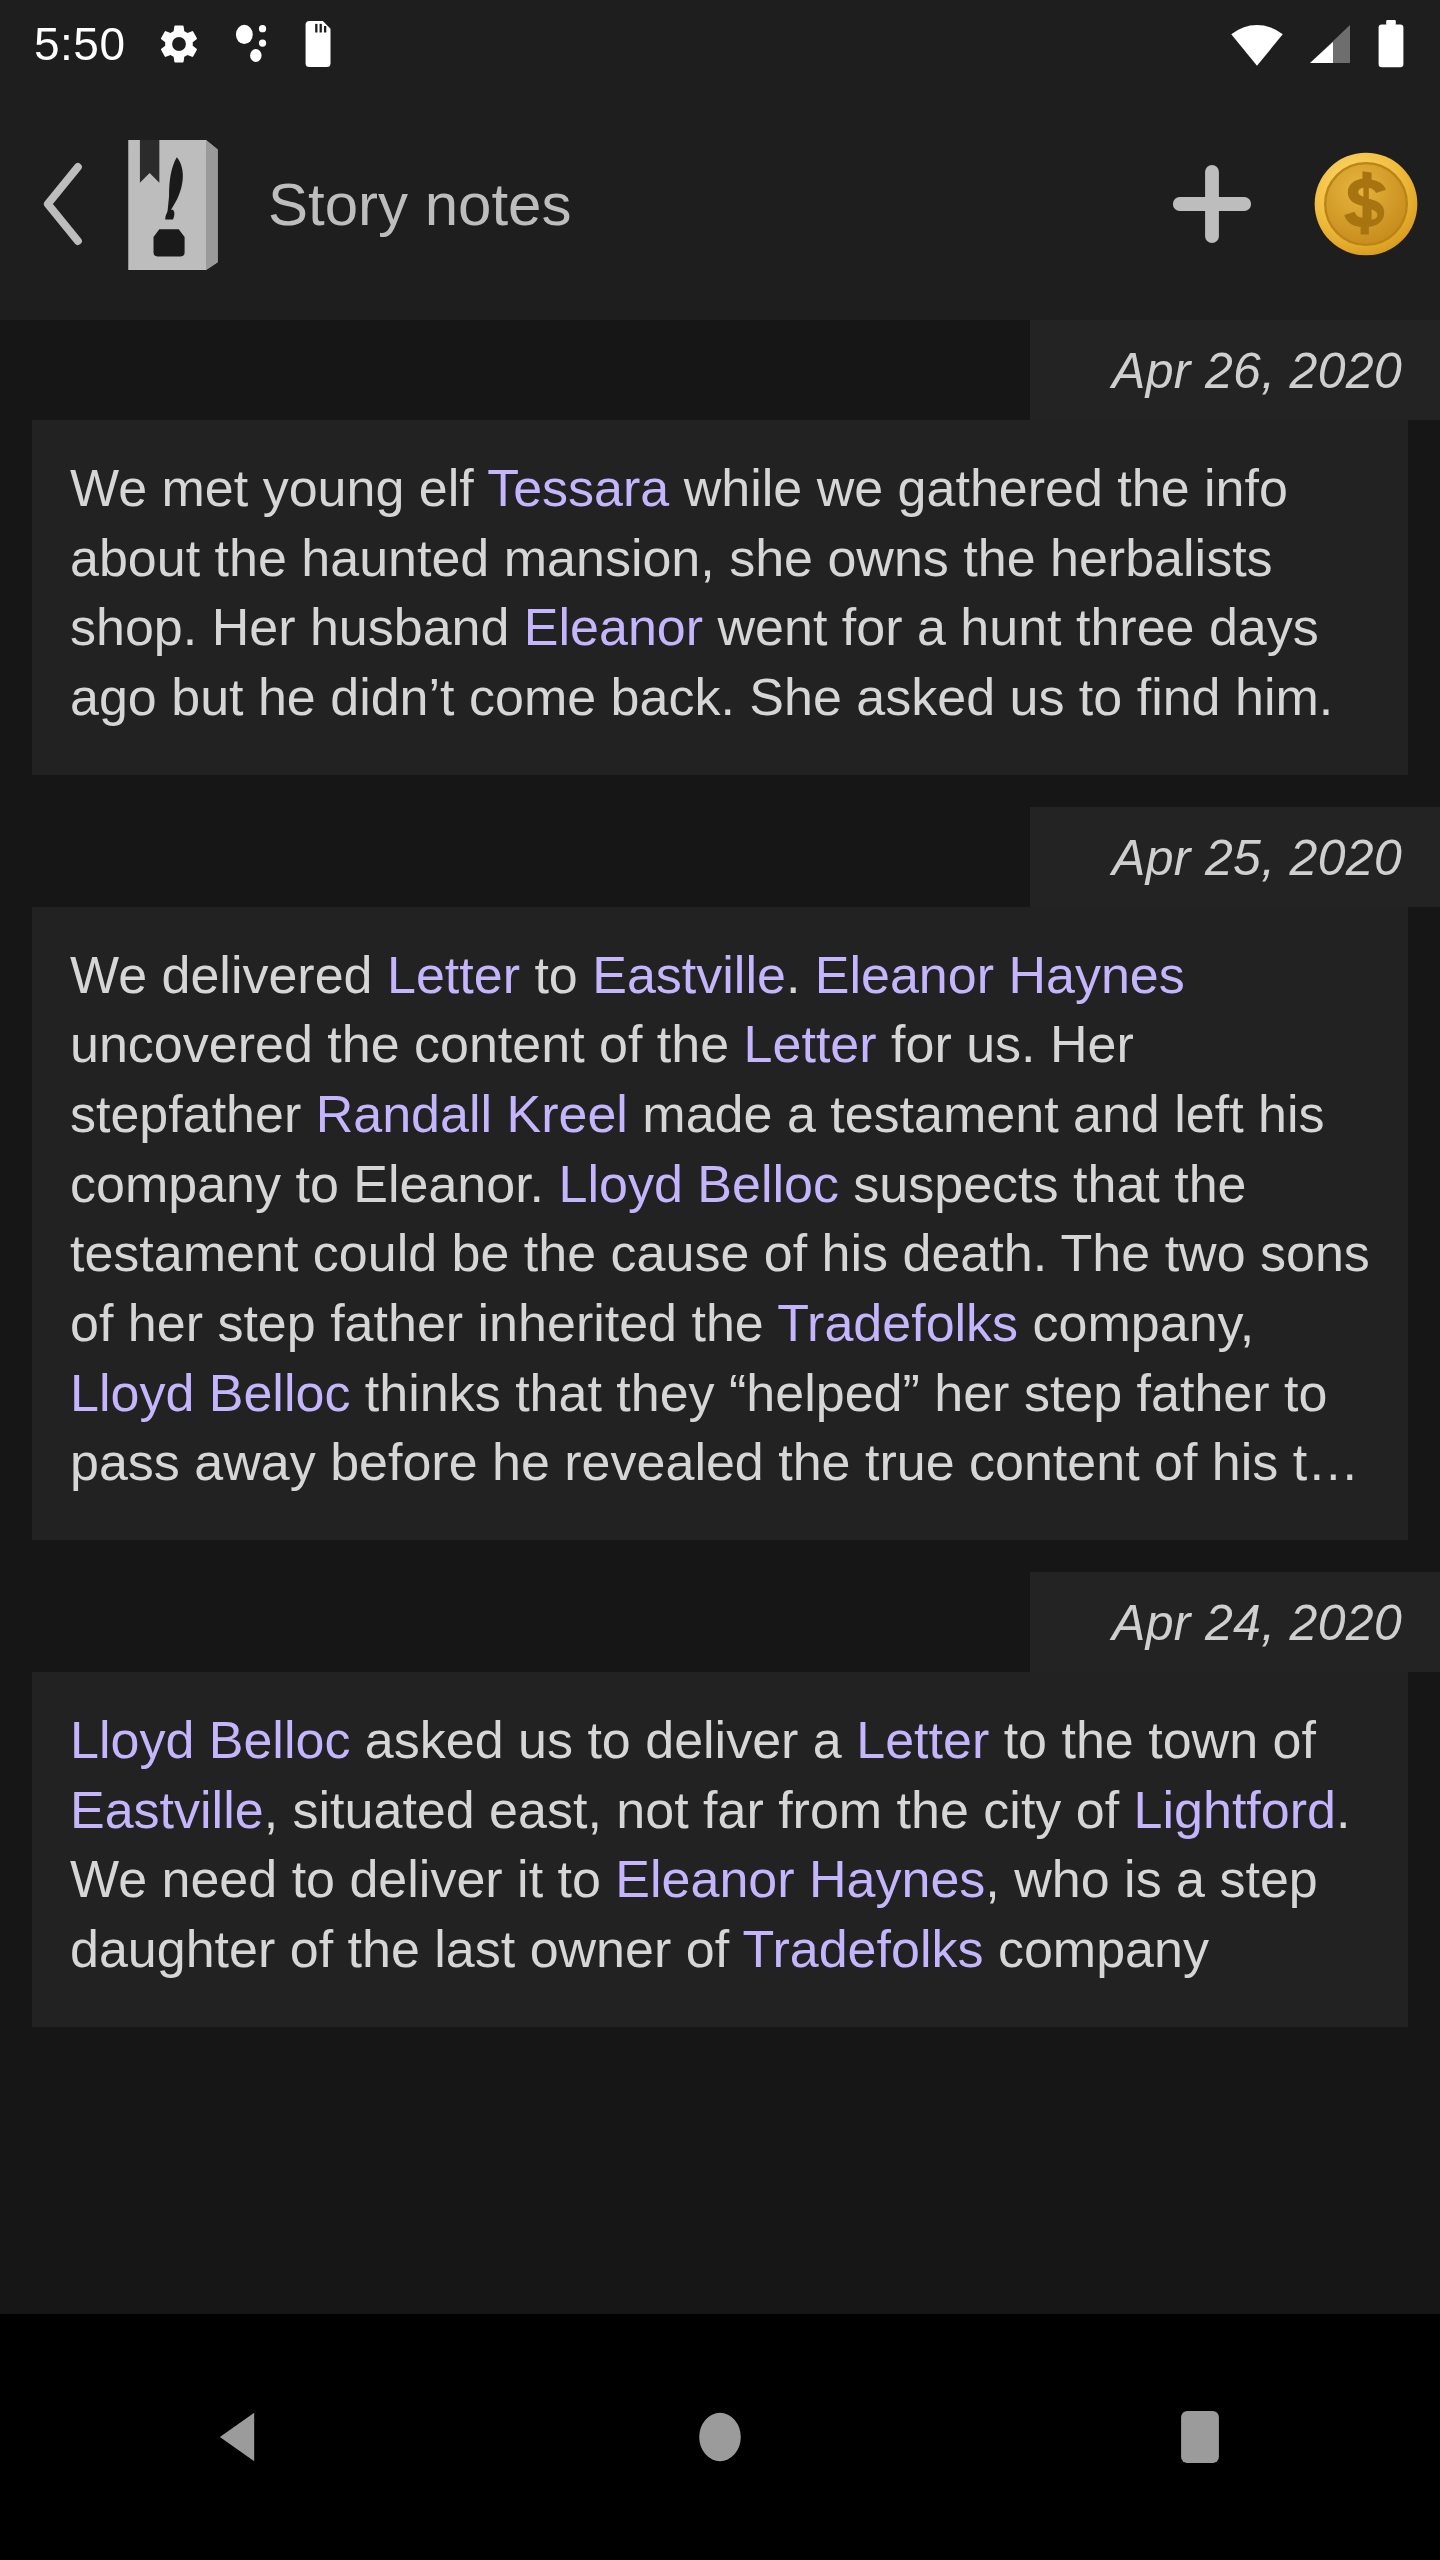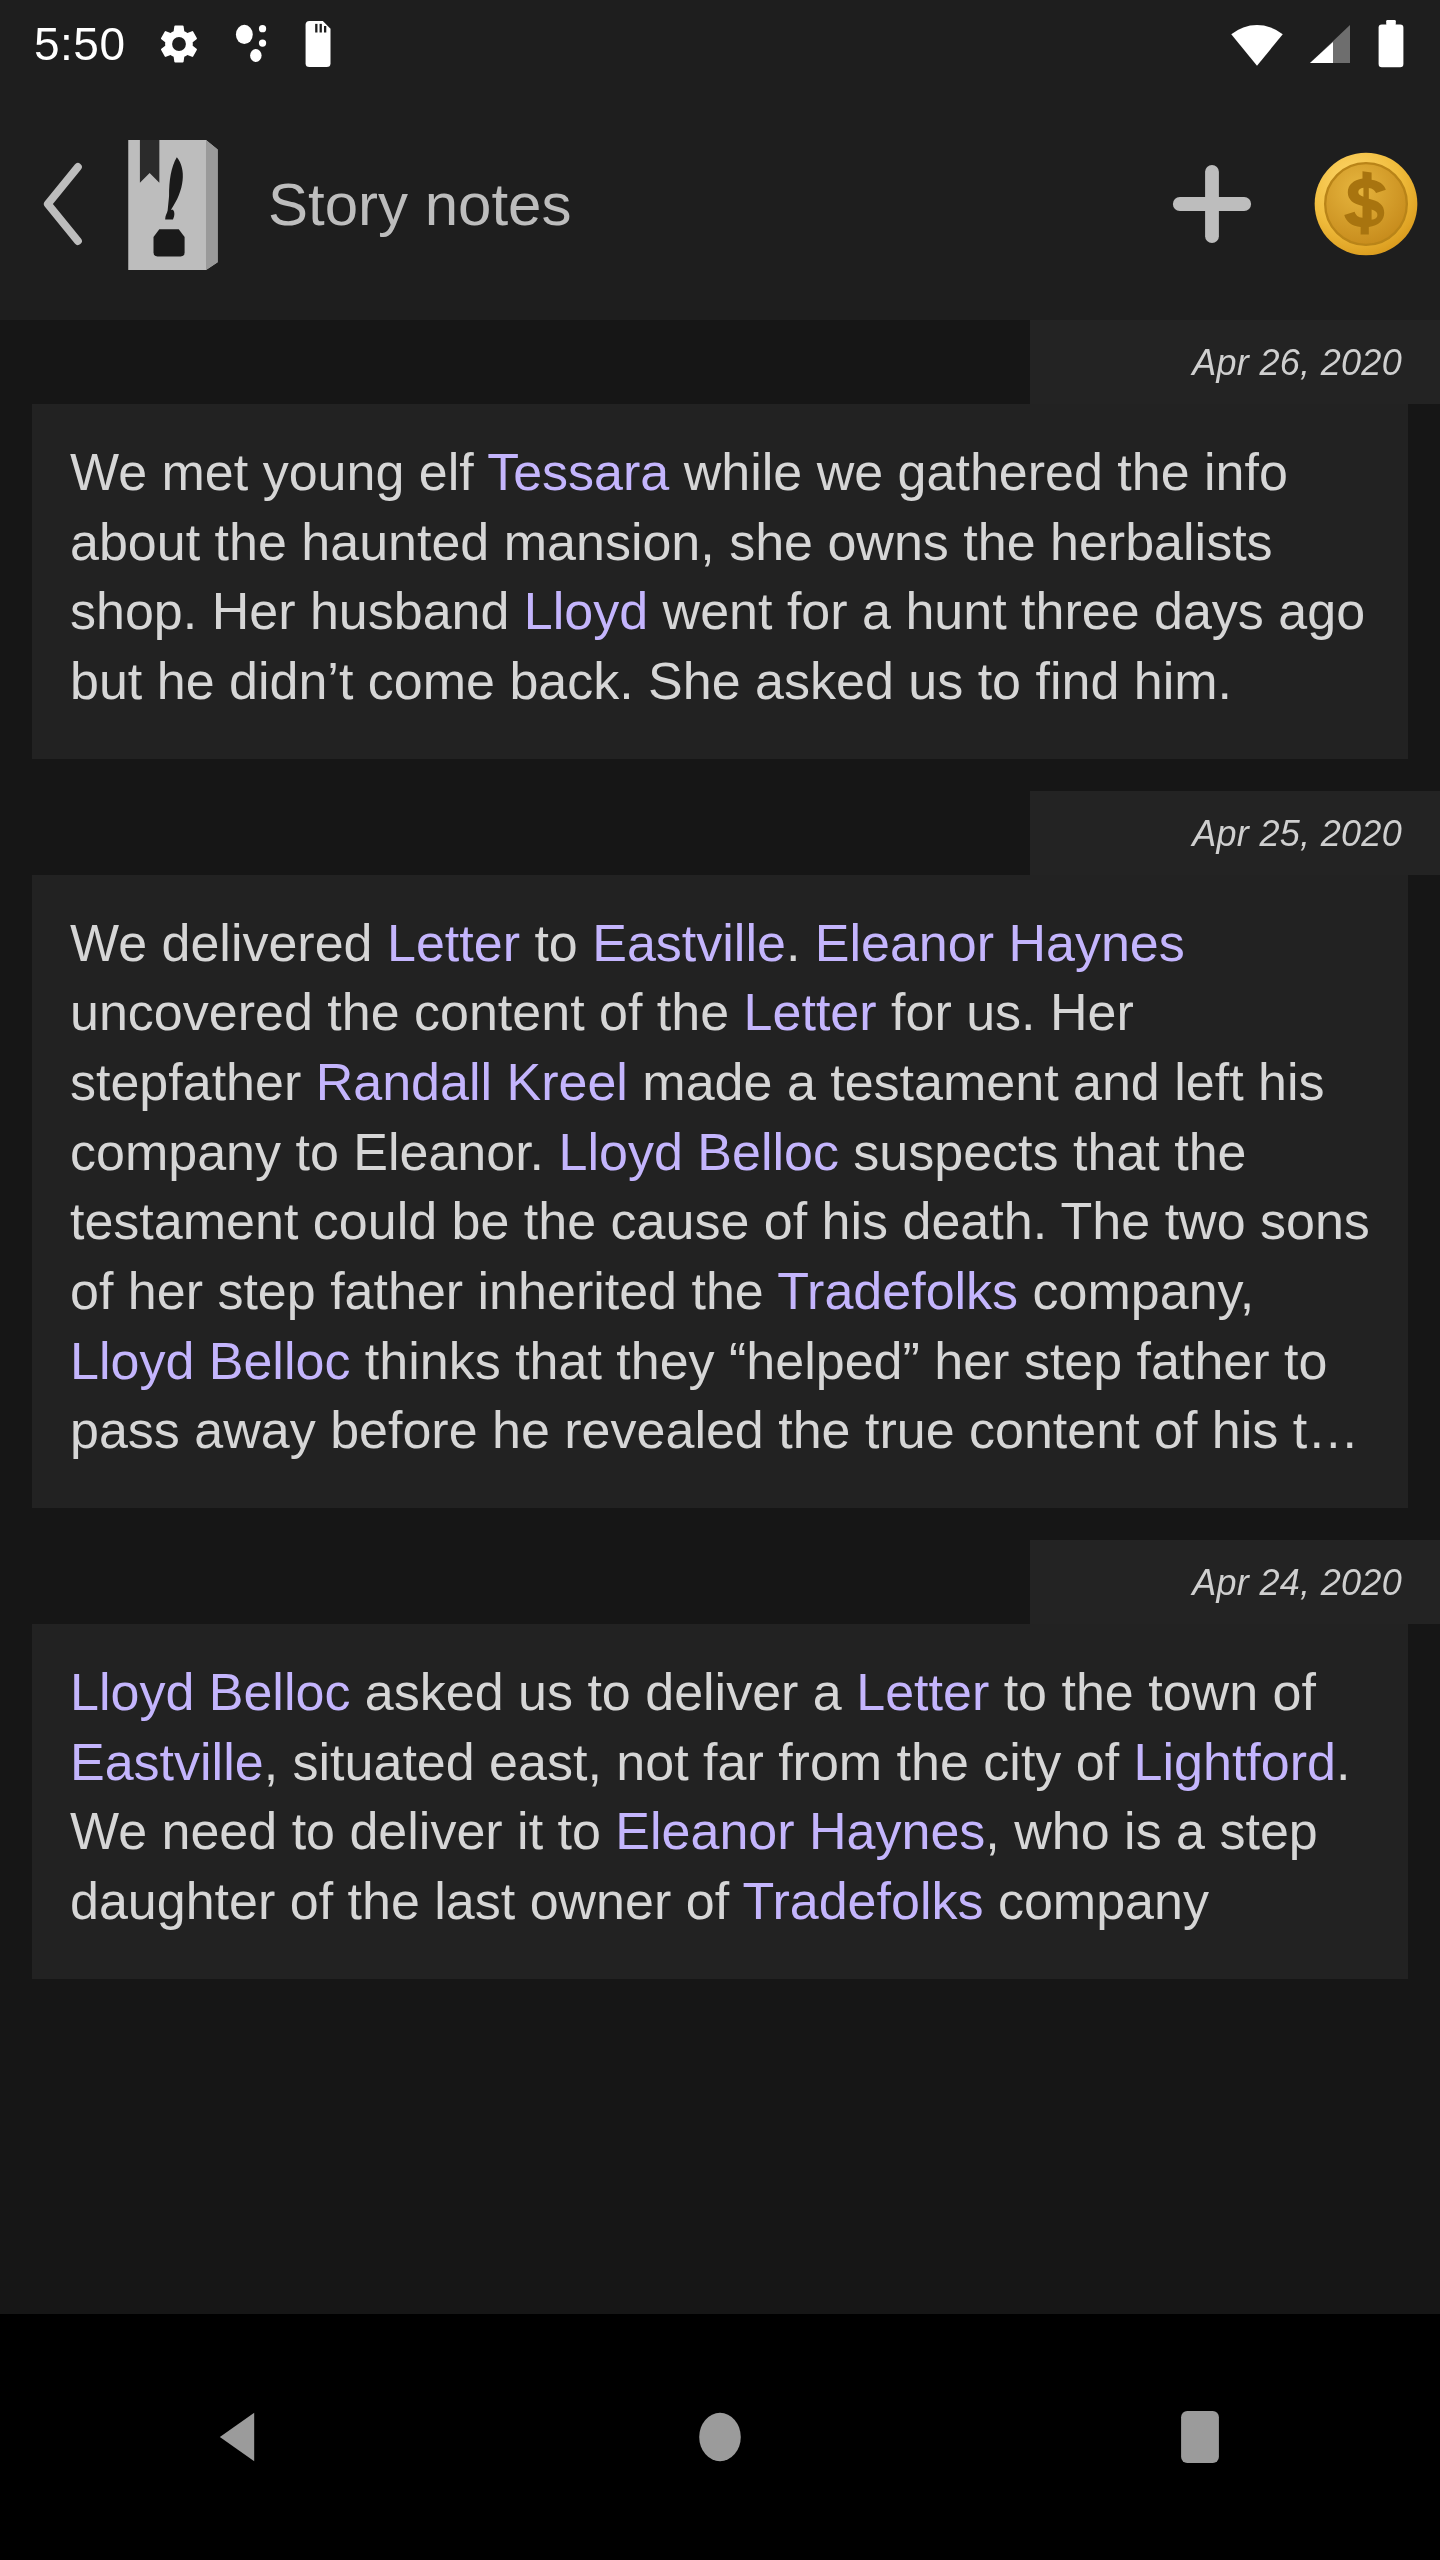--- a/index.html
+++ b/index.html
@@ -54,7 +54,7 @@
     width:410px;
     background:#232323;
     color:#cfcfcf;
-    font-size:36px;
+    font-size:50px;
     font-style:italic;
     text-align:right;
     padding:22px 38px 20px 0;

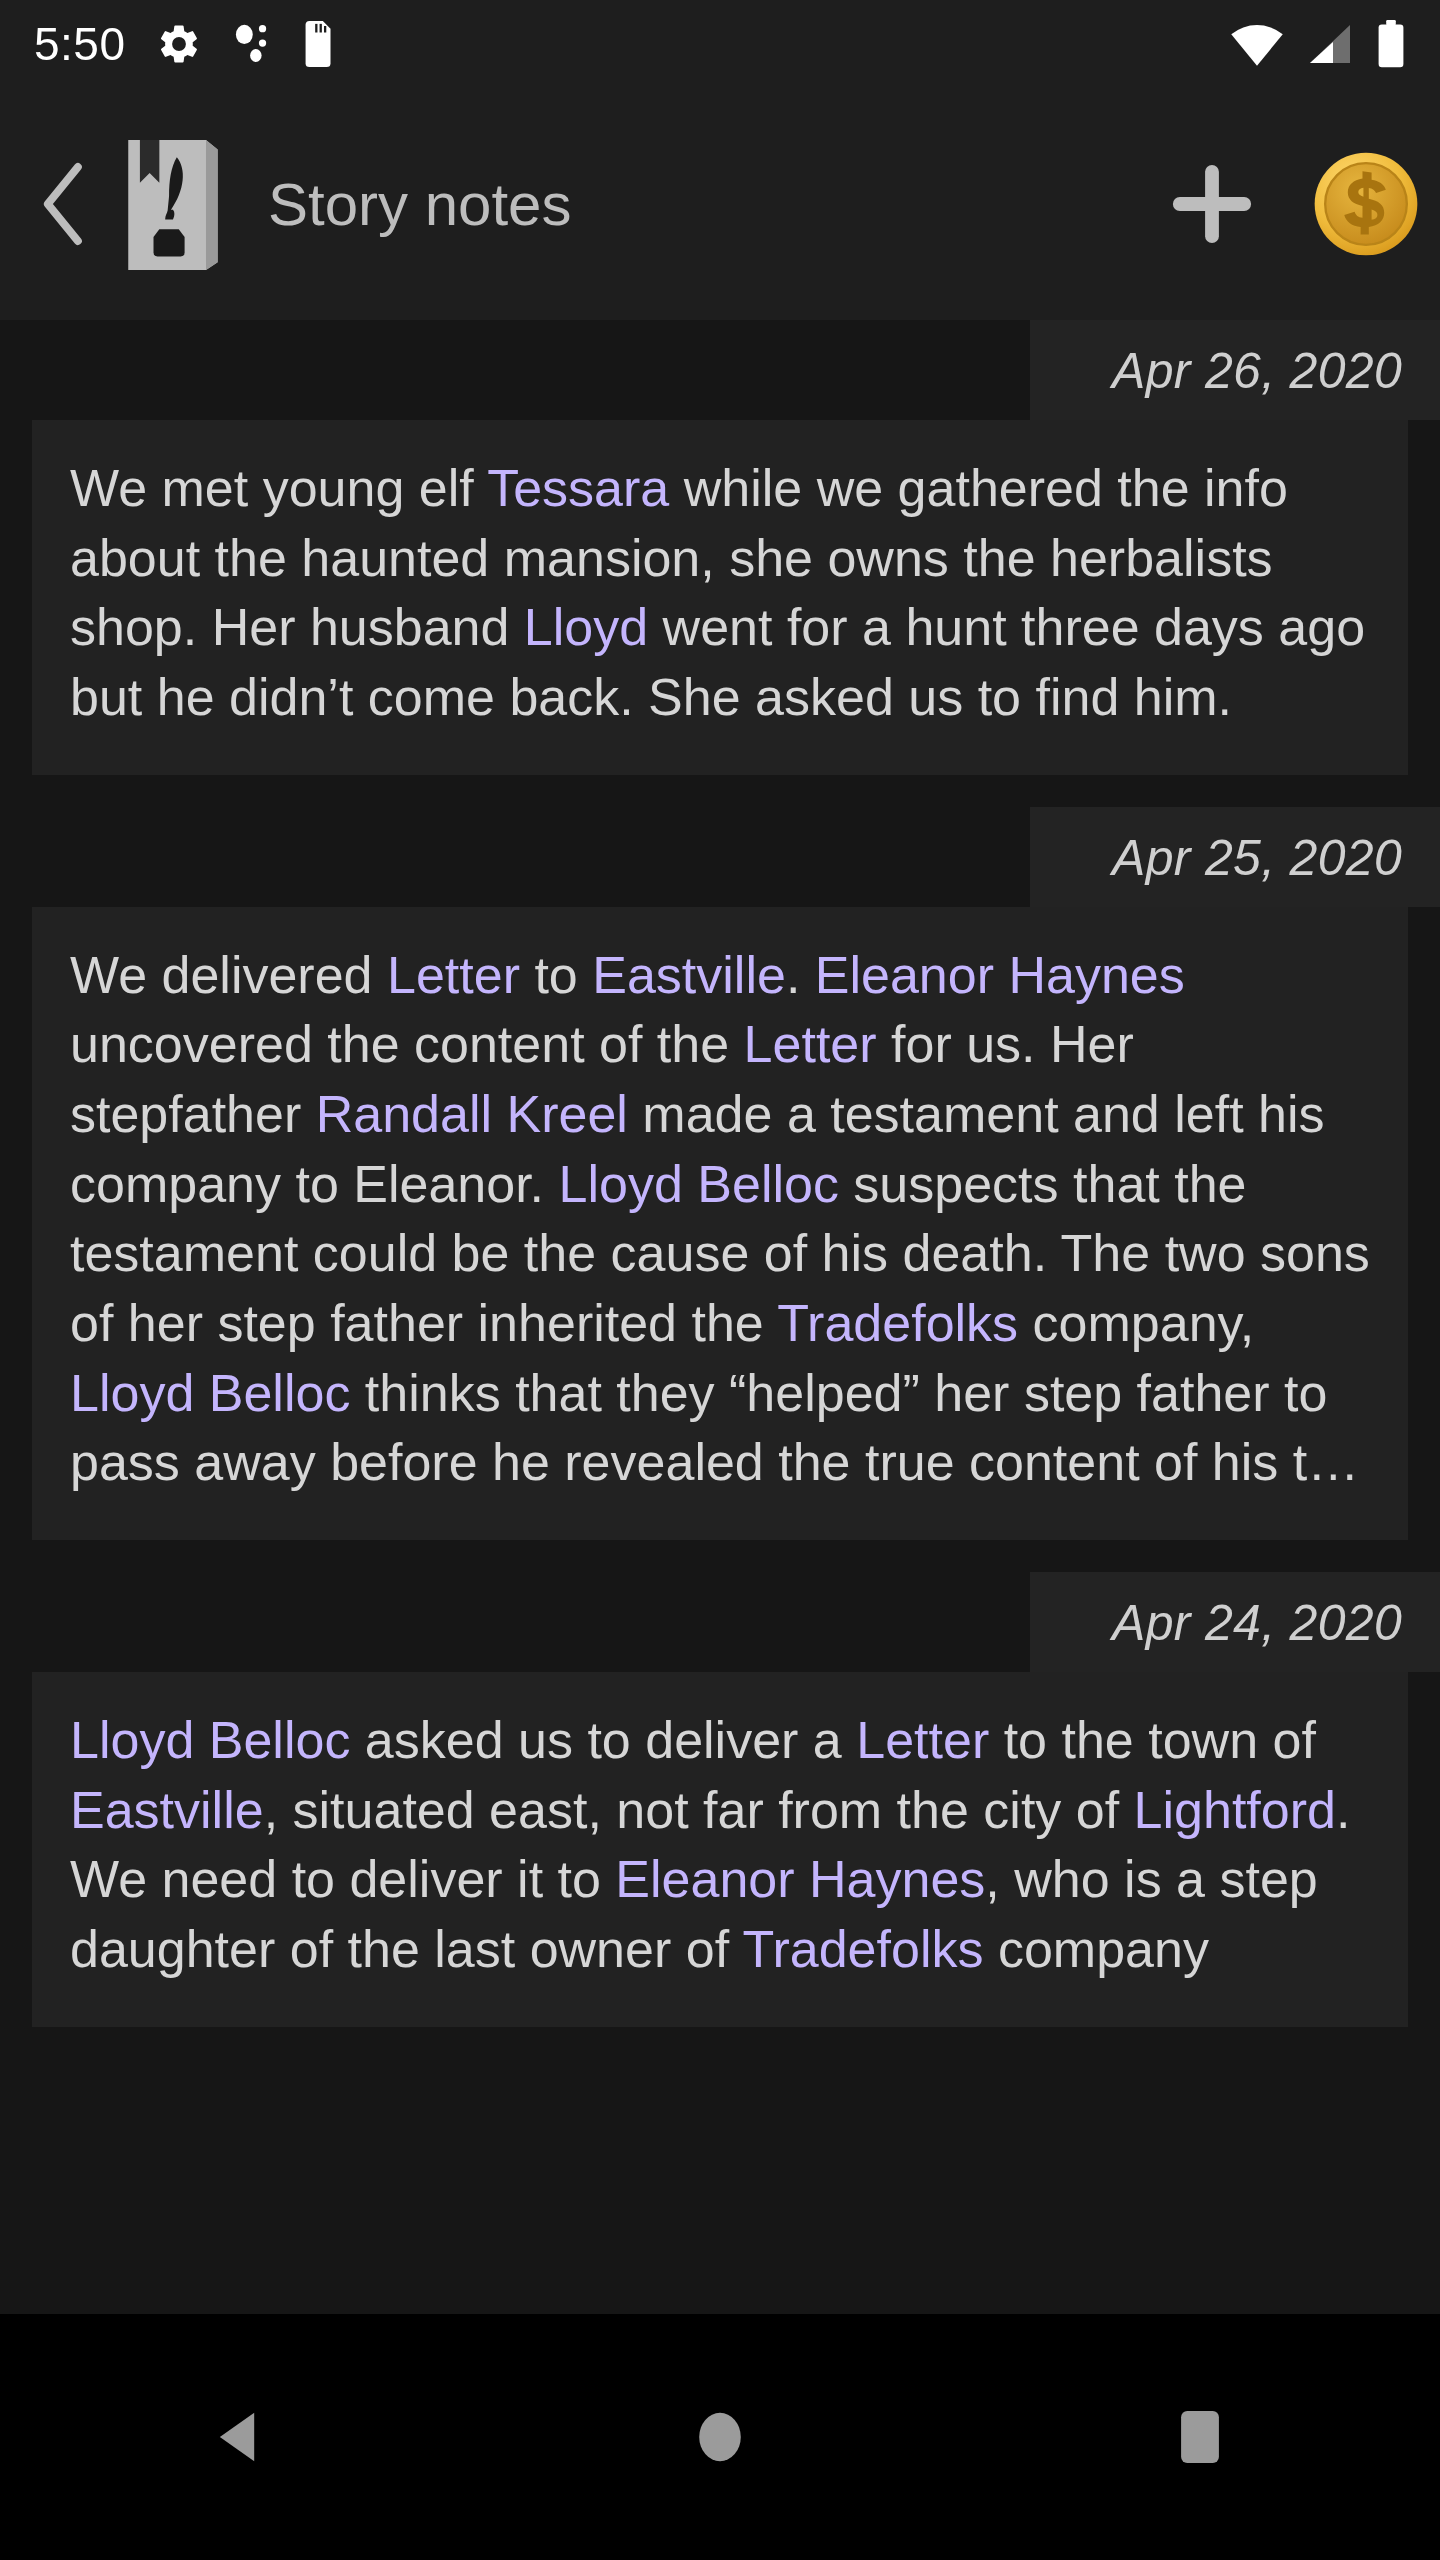--- a/index.html
+++ b/index.html
@@ -183,7 +183,7 @@
     <div class="note-group">
       <div class="note-date">Apr 26, 2020</div>
       <div class="note-card">
-        <div class="note-text"><span>We met young elf </span><span class="ent">Tessara</span><span> while we gathered the info about the haunted mansion, she owns the herbalists shop. Her husband </span><span class="ent">Lloyd</span><span> went for a hunt three days ago but he didn’t come back. She asked us to find him.</span></div>
+        <div class="note-text"><span>We met young elf </span><span class="ent">Tessara</span><span> while we gathered the info about the haunted mansion, she owns the herbalists shop. Her husband </span><span class="ent">Eleanor</span><span> went for a hunt three days ago but he didn’t come back. She asked us to find him.</span></div>
       </div>
     </div>
 

